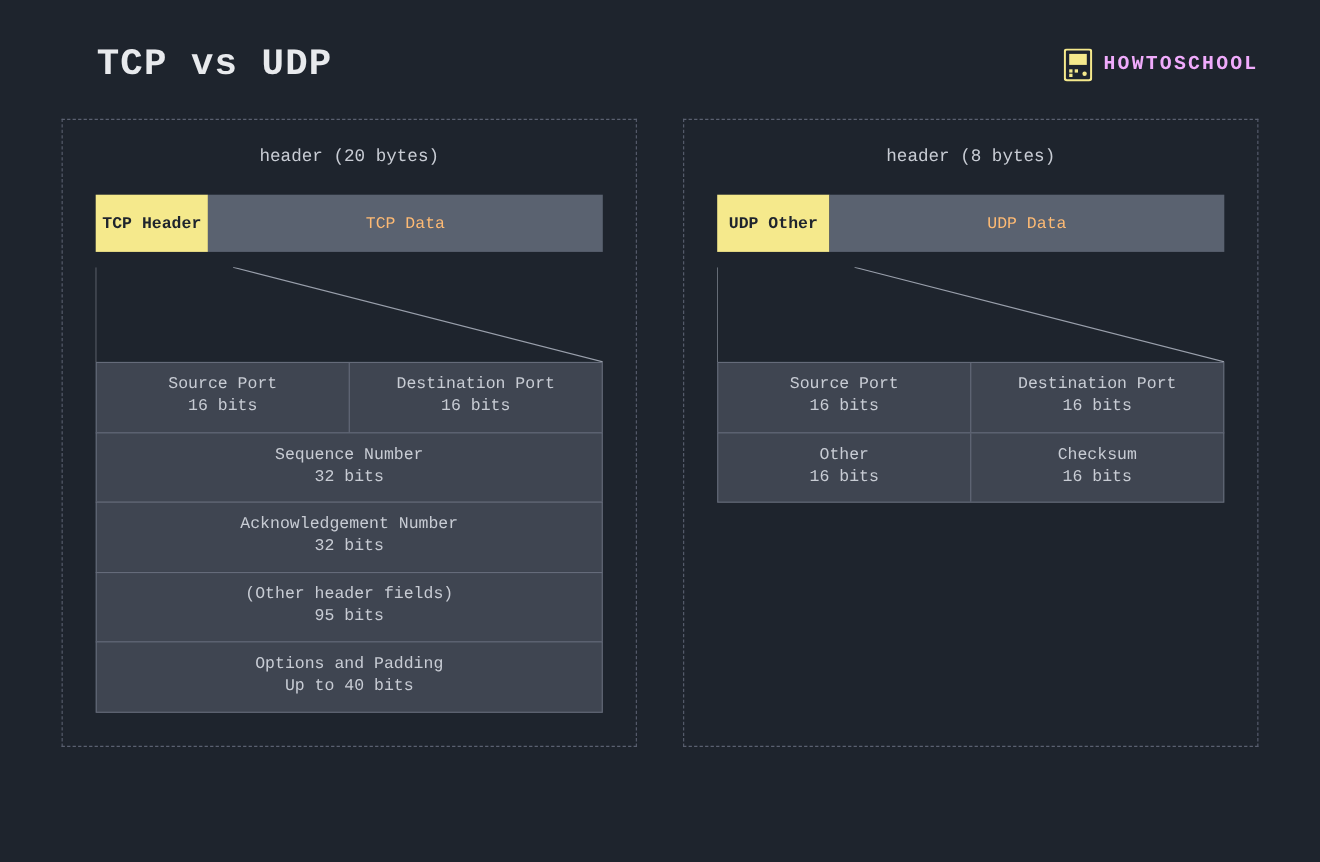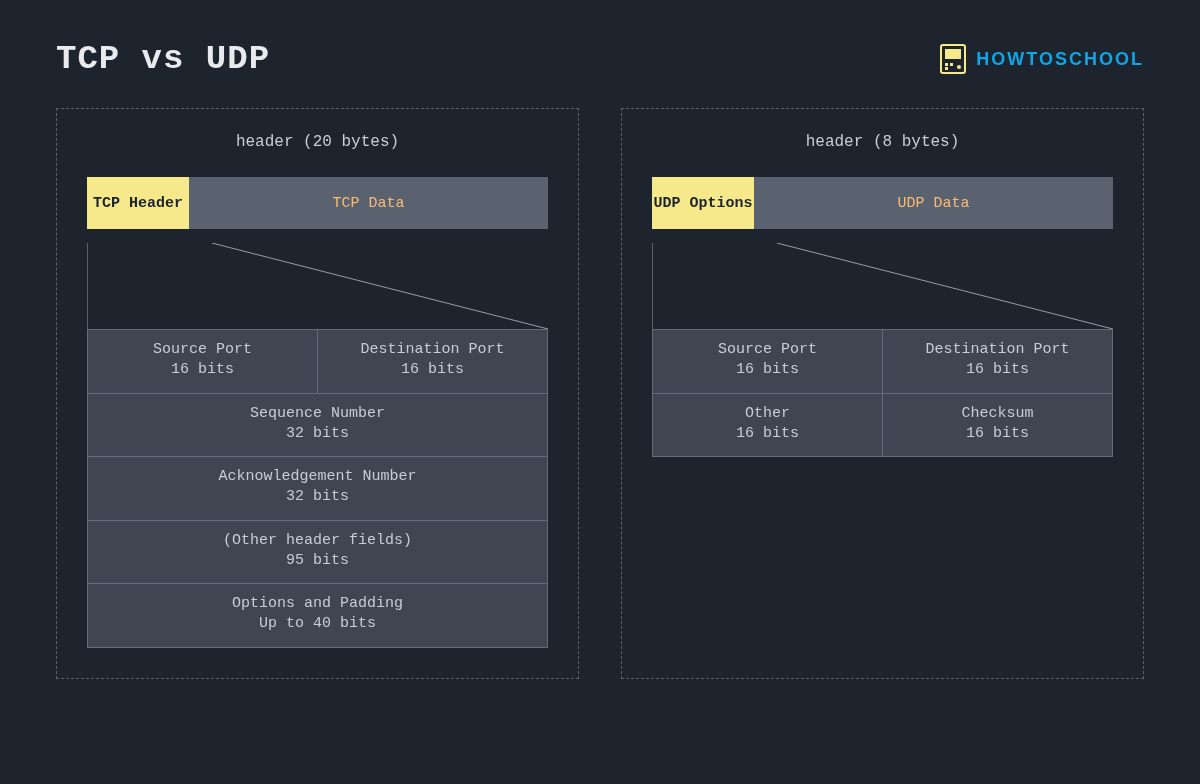--- a/index.html
+++ b/index.html
@@ -16,6 +16,7 @@
   justify-content: space-between;
   align-items: center;
   padding: 40px 56px 30px 56px;
+  margin-left: 32px;
 }
 .title {
   color: #e8eaed;

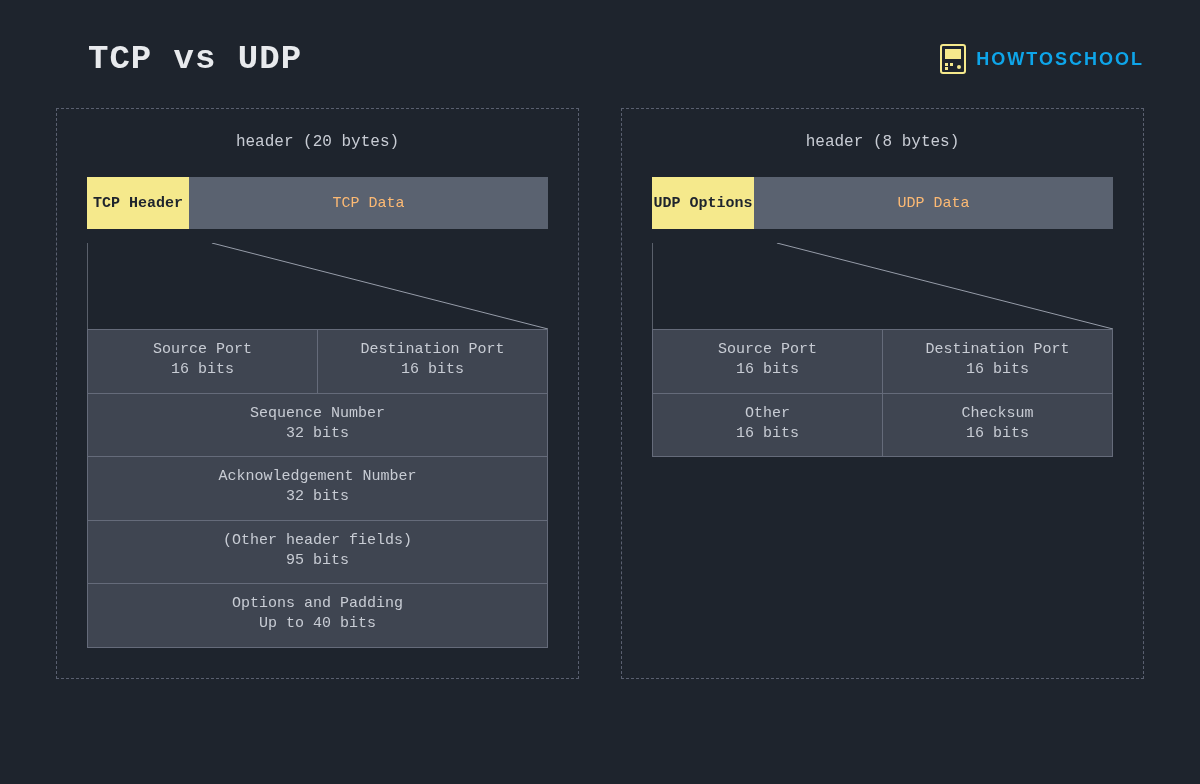--- a/index.html
+++ b/index.html
@@ -36,8 +36,8 @@
 }
 .logo-icon svg { display: block; }
 .logo-text {
-  color: #0ea5e9;
-  font-family: Liberation Sans, sans-serif;
+  color: #f0abfc;
+  font-family: Liberation Mono, monospace;
   font-size: 18px;
   font-weight: bold;
   letter-spacing: 2px;

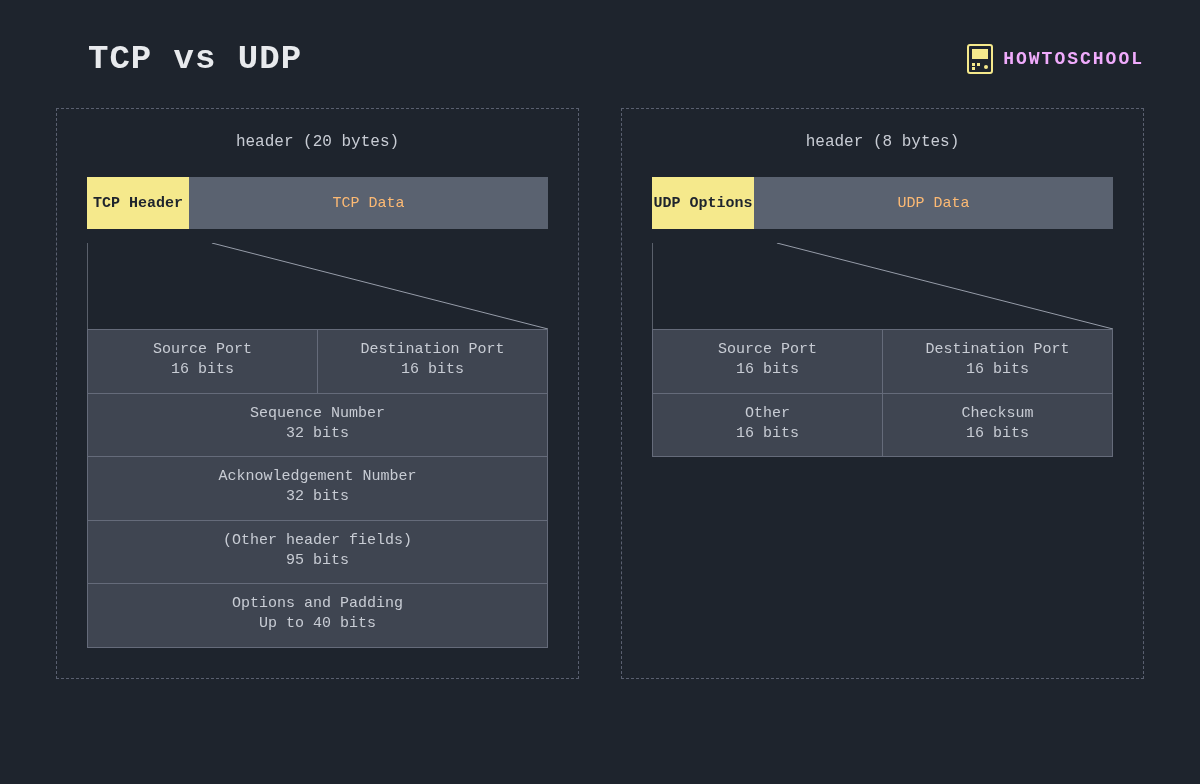--- a/index.html
+++ b/index.html
@@ -196,7 +196,7 @@
   <div class="panel">
     <div class="panel-label">header (8 bytes)</div>
     <div class="segment-bar">
-      <div class="seg-header">UDP Options</div>
+      <div class="seg-header">UDP Other</div>
       <div class="seg-data">UDP Data</div>
     </div>
     <div class="connector">

